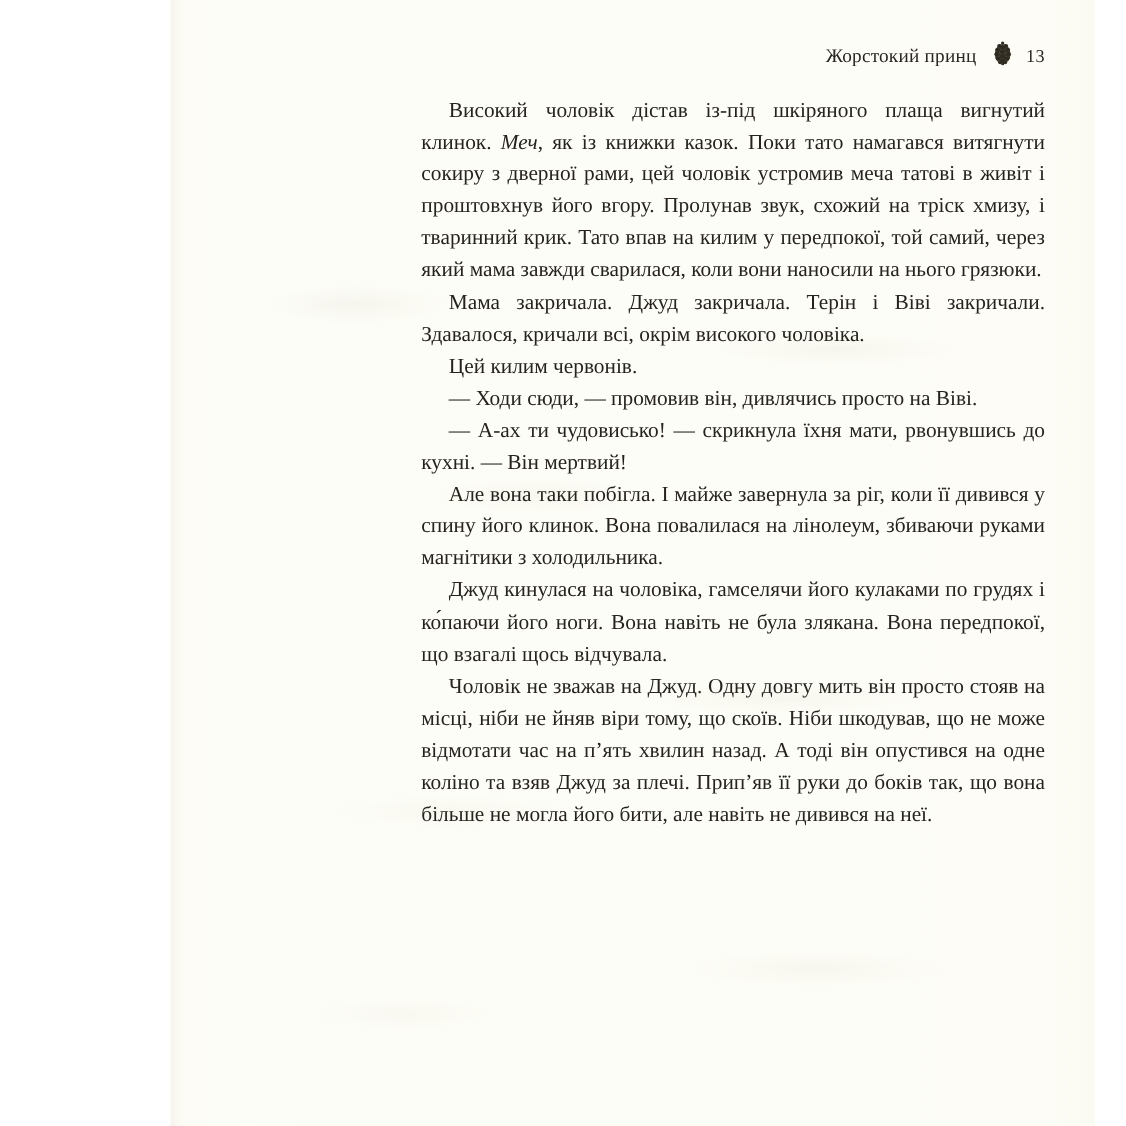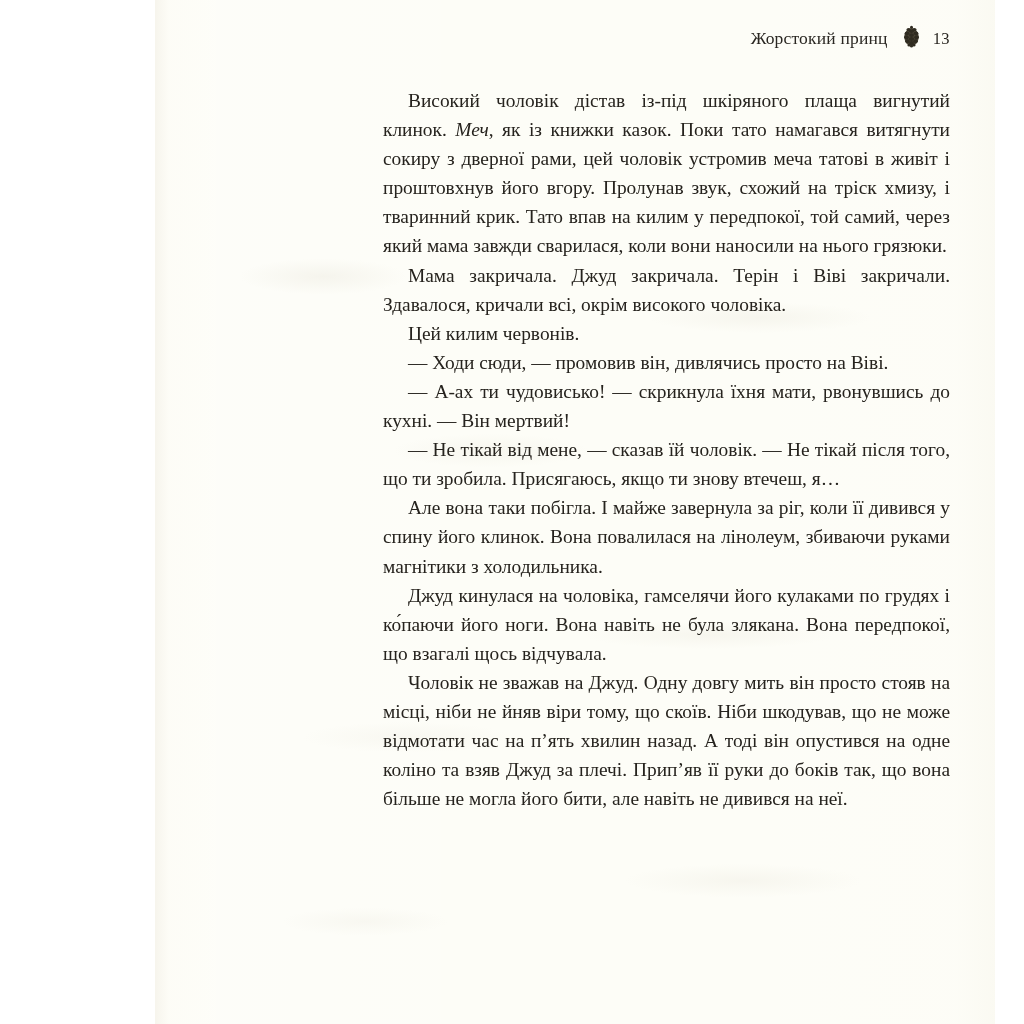--- a/index.html
+++ b/index.html
@@ -51,7 +51,7 @@
   #running-head {
     position: absolute;
     left: 0;
-    top: 24px;
+    top: 36px;
     width: 795px;           
     text-align: right;
     color: #2a2722;

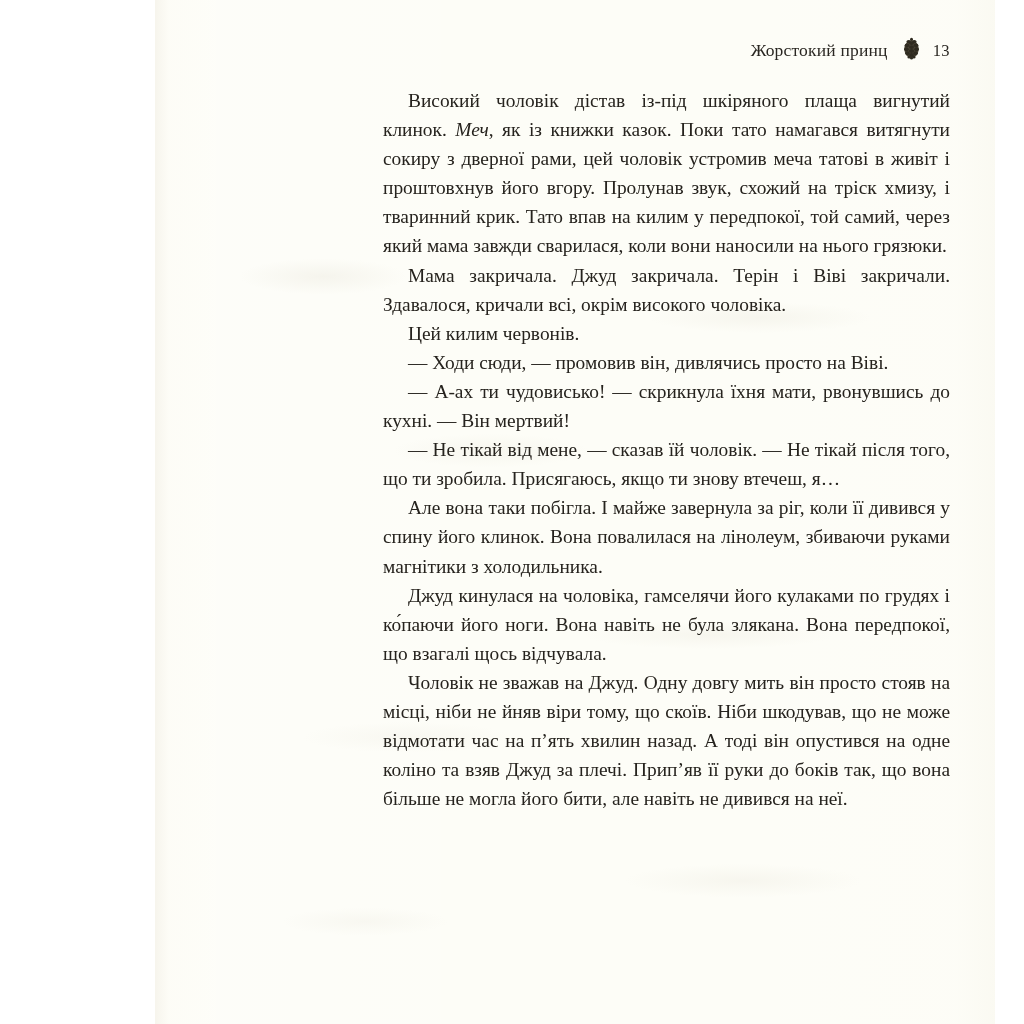--- a/index.html
+++ b/index.html
@@ -141,7 +141,6 @@
 
     <p>— А-ах ти чудовисько! — скрикнула їхня мати, рвонувшись до кухні. — Він мертвий!</p>
 
-    <p>— Не тікай від мене, — сказав їй чоловік. — Не тікай після того, що ти зробила. Присягаюсь, якщо ти знову втечеш, я…</p>
 
     <p>Але вона таки побігла. І майже завернула за ріг, коли її дивився у спину його клинок. Вона повалилася на лінолеум, збиваючи руками магнітики з холодильника.</p>
 

